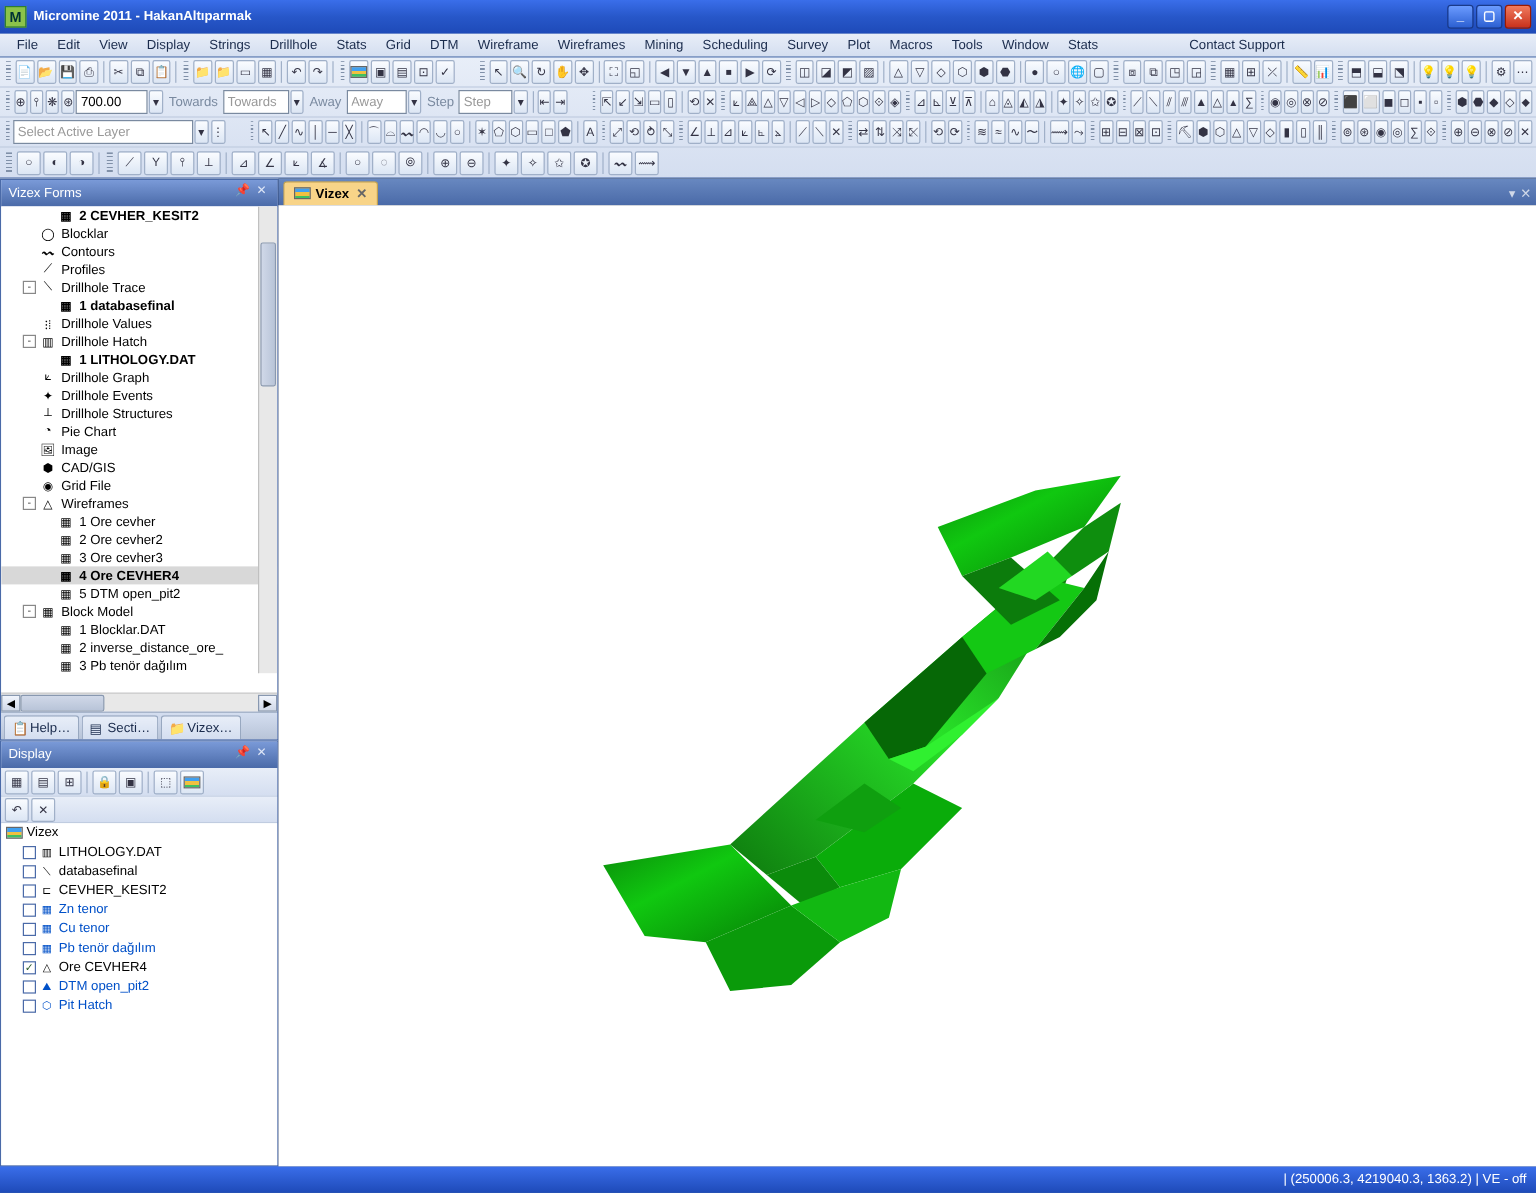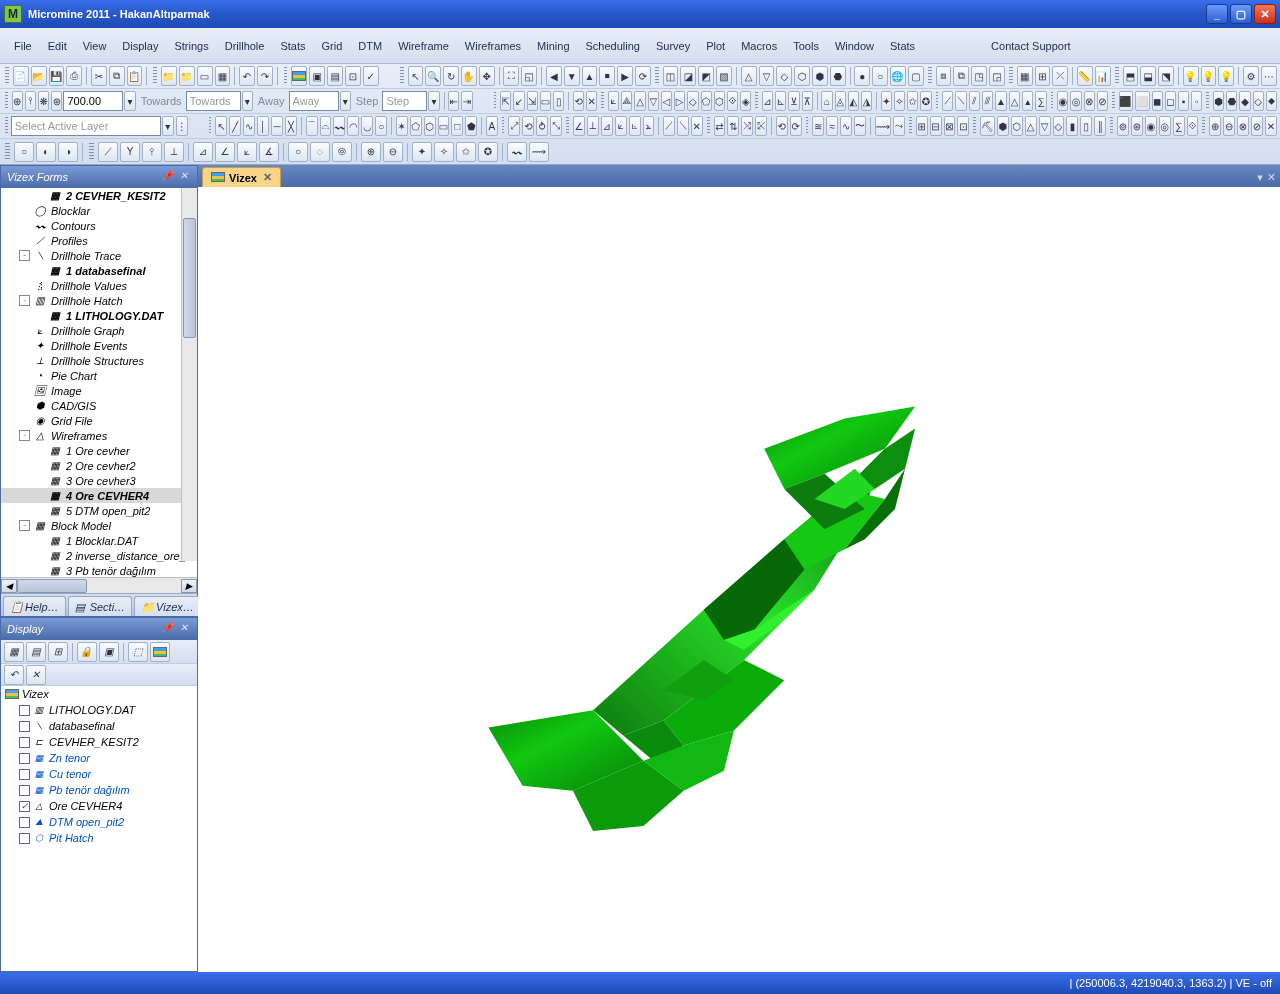--- a/index.html
+++ b/index.html
@@ -9,7 +9,7 @@
 .titlebar .winbtns { margin-left:auto; display:flex; gap:2px; }
 .winbtn { width:22px; height:20px; background:linear-gradient(to bottom,#6b9bff,#2b5fd1); border:1px solid #1a3a8a; border-radius:3px; color:#fff; text-align:center; line-height:18px; font-size:11px; }
 .winbtn.close { background:linear-gradient(to bottom,#f07b5e,#c8311b); border-color:#9a1a00; }
-.menubar { height:36px; background:linear-gradient(to bottom,#e8eef8,#d4def0); display:flex; align-items:center; padding:0 6px; gap:0; border-bottom:1px solid #a9b8d0; }
+.menubar { height:20px; background:linear-gradient(to bottom,#e8eef8,#d4def0); display:flex; align-items:center; padding:0 6px; gap:0; border-bottom:1px solid #a9b8d0; }
 .menubar .mi { padding:3px 8px; color:#1a2b4c; cursor:default; }
 .menubar .support { margin-left:60px; }
 .toolbars { background:linear-gradient(to bottom,#e8eef8,#d4def0); border-bottom:1px solid #98a8c0; }

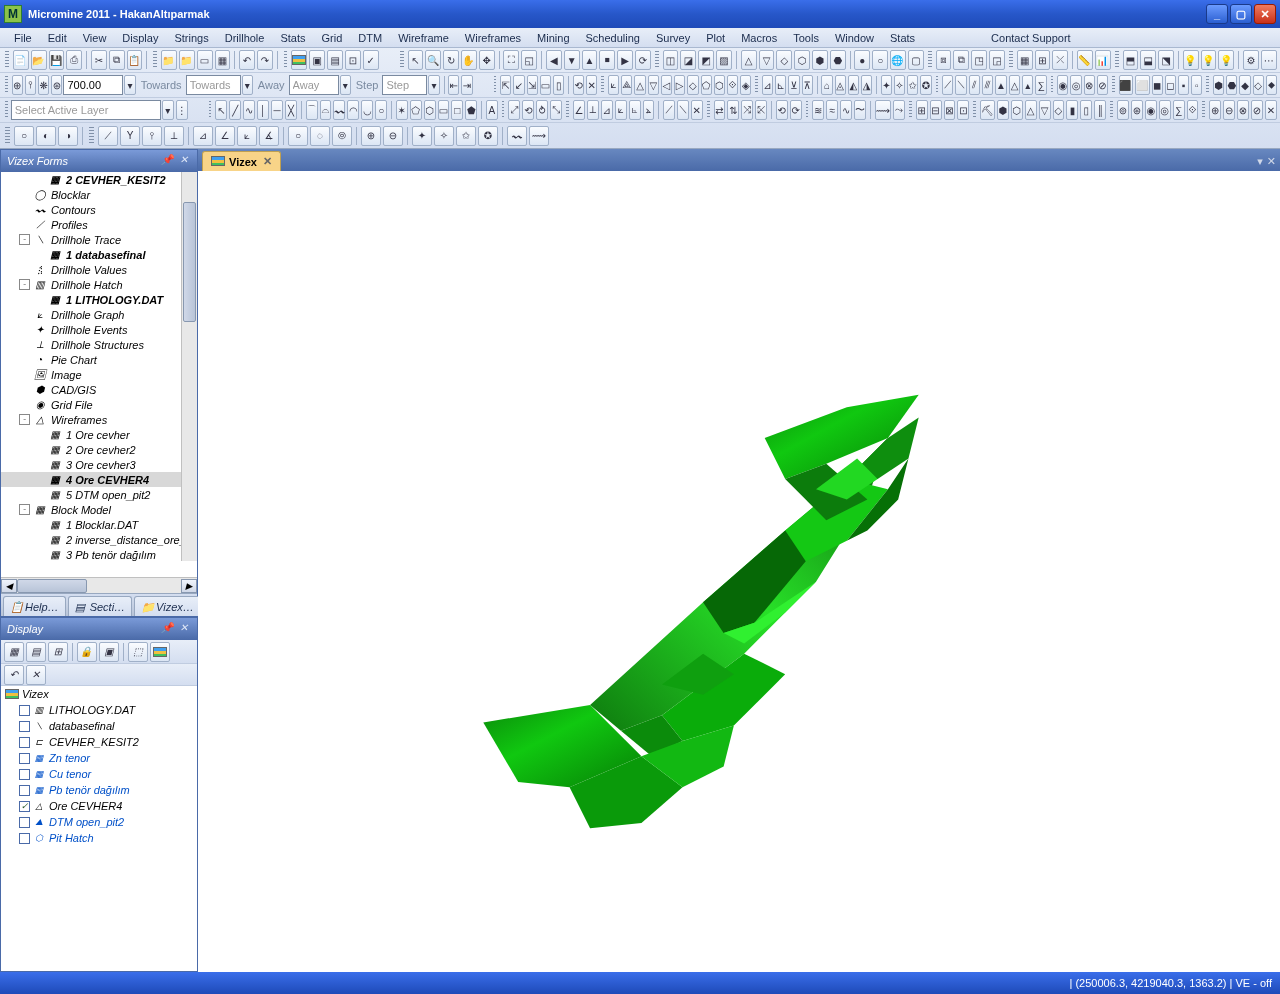--- a/index.html
+++ b/index.html
@@ -21,7 +21,7 @@
 .tinput { height:20px; border:1px solid #7a8aa0; background:#fff; padding:0 3px; font-size:11px; }
 .tlabel { color:#7a8aa0; font-size:11px; padding:0 4px; }
 .mainarea { flex:1; display:flex; min-height:0; }
-.leftcol { width:198px; display:flex; flex-direction:column; background:#e8eef8;font-style:italic; }
+.leftcol { width:232px; display:flex; flex-direction:column; background:#e8eef8; }
 .panel { display:flex; flex-direction:column; border:1px solid #4a6aa8; margin:0; }
 .panel.forms { flex:1; min-height:0; }
 .phdr { height:22px; background:linear-gradient(to bottom,#7a9ad8,#4a6aa8); color:#fff; display:flex; align-items:center; padding:0 6px; font-size:11px; }

